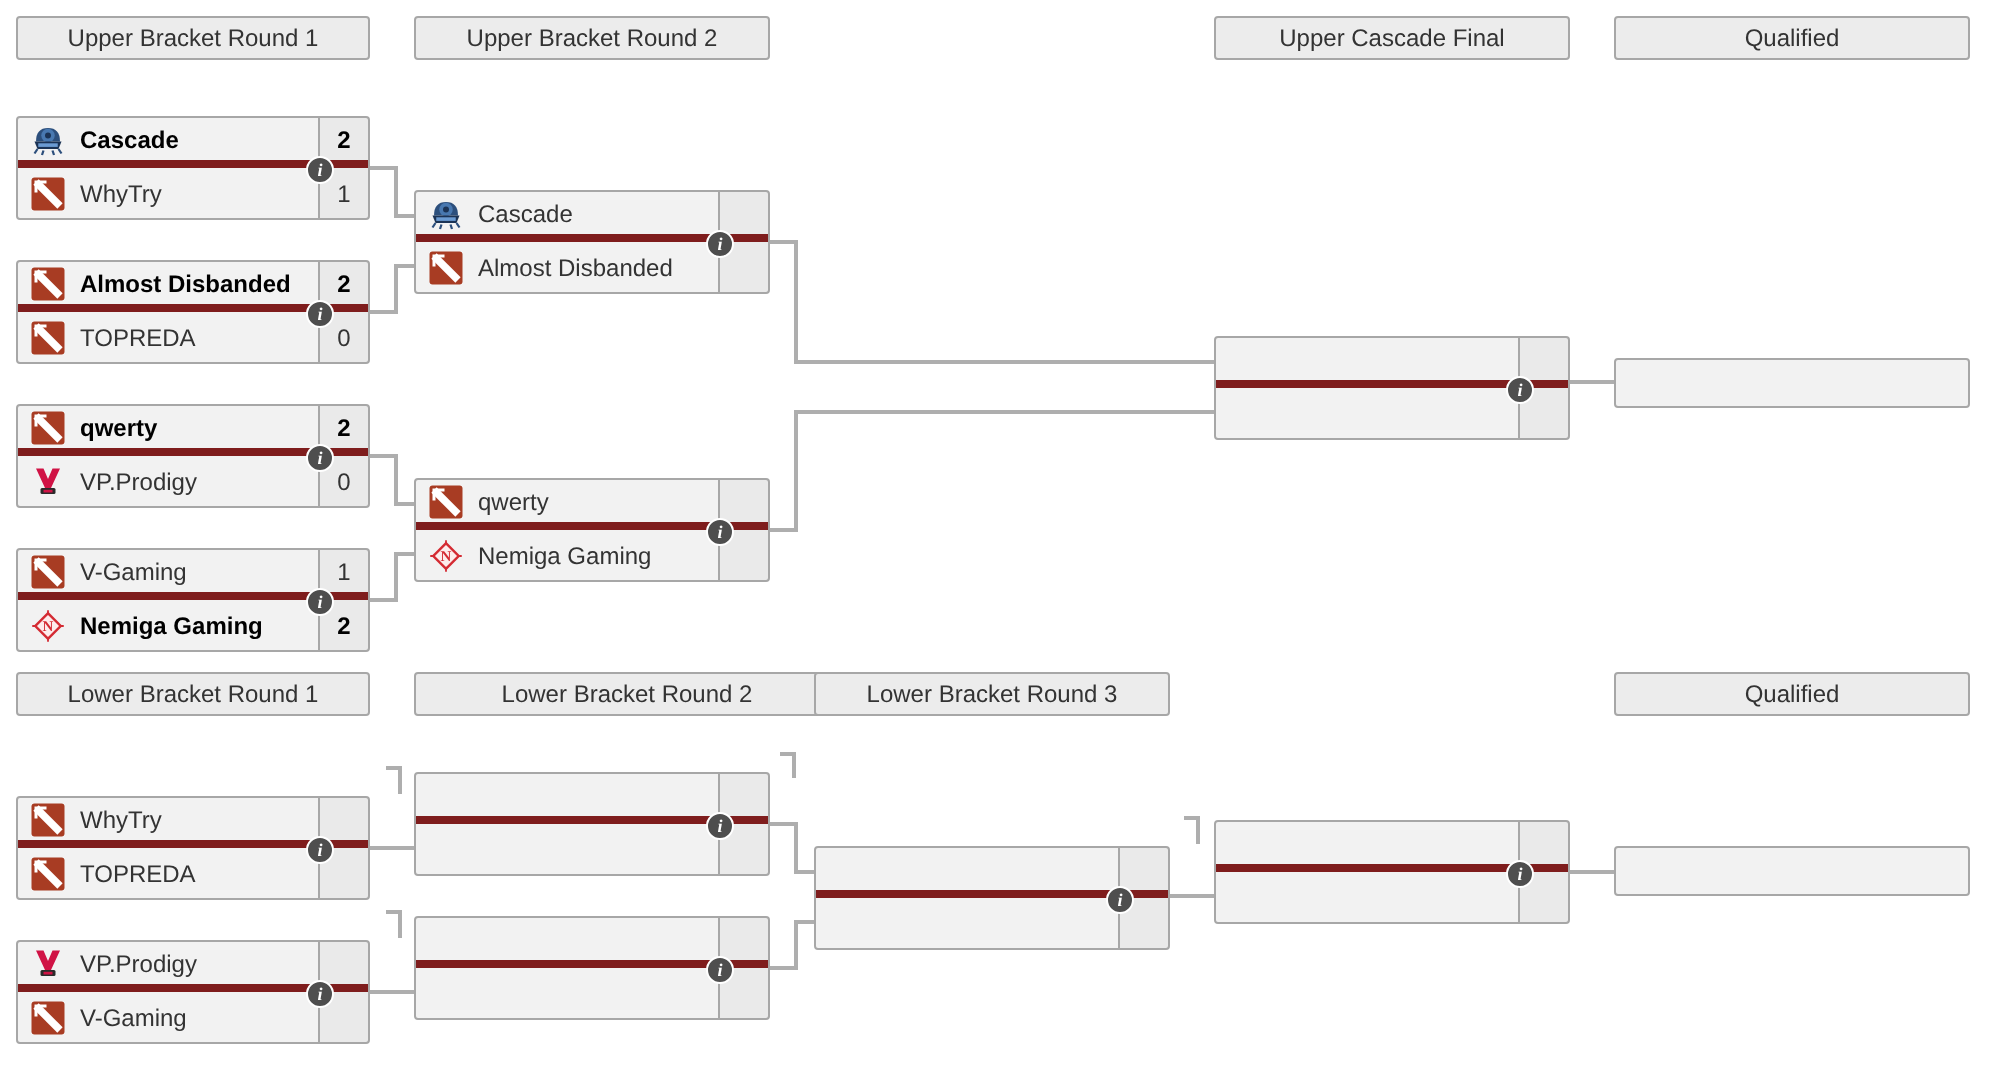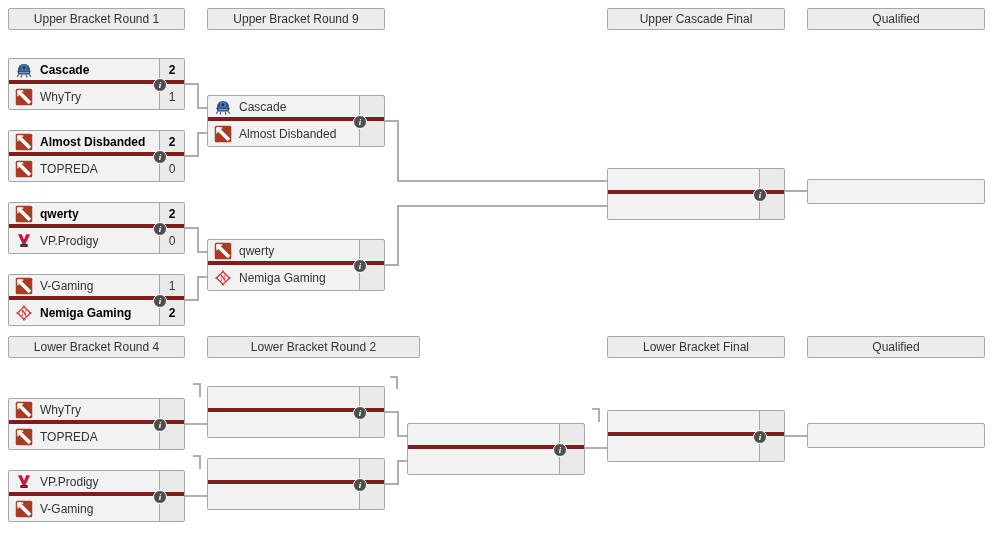--- a/index.html
+++ b/index.html
@@ -30,7 +30,7 @@
 <div class="wrap">
 
   <div class="hdr" style="left:8px;top:8px;width:177px">Upper Bracket Round 1</div>
-  <div class="hdr" style="left:207px;top:8px;width:178px">Upper Bracket Round 9</div>
+  <div class="hdr" style="left:207px;top:8px;width:178px">Upper Bracket Round 2</div>
   <div class="hdr" style="left:607px;top:8px;width:178px">Upper Cascade Final</div>
   <div class="hdr" style="left:807px;top:8px;width:178px">Qualified</div>
   <div class="hdr" style="left:8px;top:336px;width:177px">Lower Bracket Round 4</div>

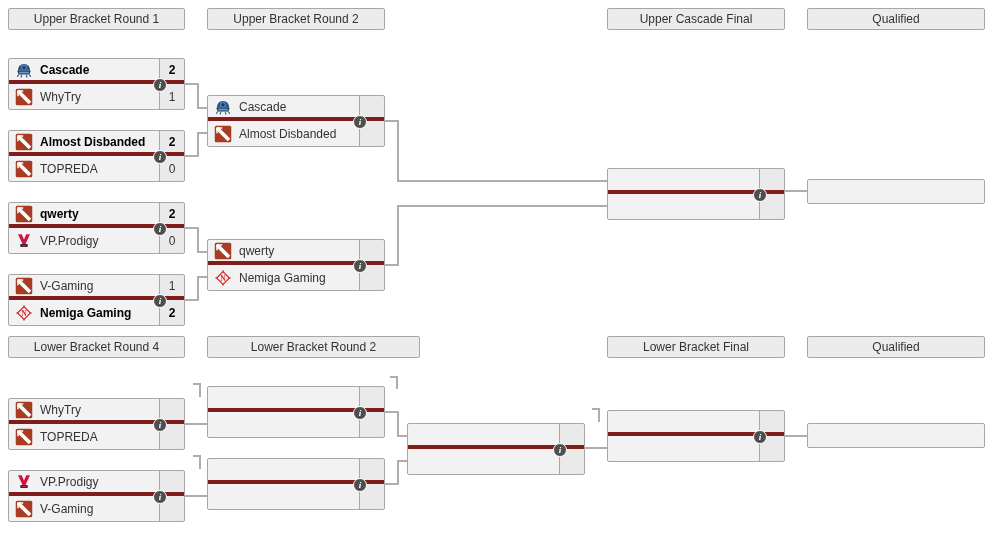--- a/index.html
+++ b/index.html
@@ -33,7 +33,7 @@
   <div class="hdr" style="left:207px;top:8px;width:178px">Upper Bracket Round 2</div>
   <div class="hdr" style="left:607px;top:8px;width:178px">Upper Cascade Final</div>
   <div class="hdr" style="left:807px;top:8px;width:178px">Qualified</div>
-  <div class="hdr" style="left:8px;top:336px;width:177px">Lower Bracket Round 4</div>
+  <div class="hdr" style="left:8px;top:336px;width:177px">Lower Bracket Round 1</div>
   <div class="hdr" style="left:207px;top:336px;width:213px">Lower Bracket Round 2</div>
   <div class="hdr" style="left:607px;top:336px;width:178px">Lower Bracket Final</div>
   <div class="hdr" style="left:807px;top:336px;width:178px">Qualified</div>

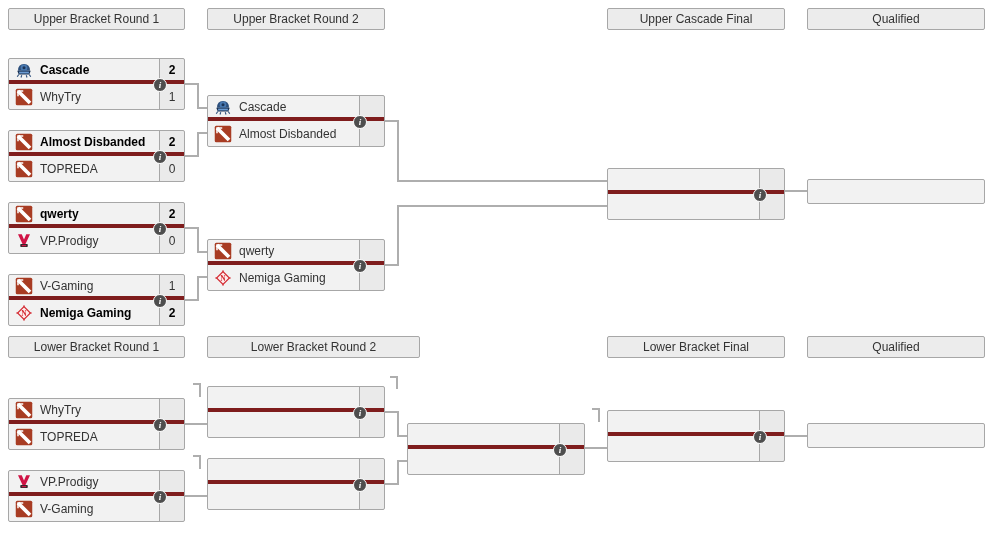--- a/index.html
+++ b/index.html
@@ -35,6 +35,7 @@
   <div class="hdr" style="left:807px;top:8px;width:178px">Qualified</div>
   <div class="hdr" style="left:8px;top:336px;width:177px">Lower Bracket Round 1</div>
   <div class="hdr" style="left:207px;top:336px;width:213px">Lower Bracket Round 2</div>
+  <div class="hdr" style="left:407px;top:336px;width:178px">Lower Bracket Round 3</div>
   <div class="hdr" style="left:607px;top:336px;width:178px">Lower Bracket Final</div>
   <div class="hdr" style="left:807px;top:336px;width:178px">Qualified</div>
 

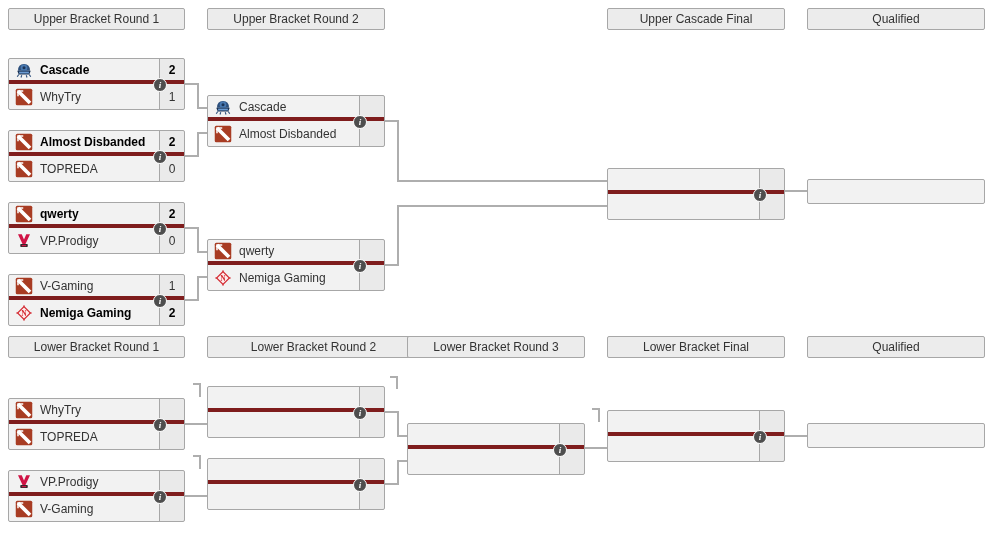--- a/index.html
+++ b/index.html
@@ -36,7 +36,6 @@
   <div class="hdr" style="left:8px;top:336px;width:177px">Lower Bracket Round 1</div>
   <div class="hdr" style="left:207px;top:336px;width:213px">Lower Bracket Round 2</div>
   <div class="hdr" style="left:407px;top:336px;width:178px">Lower Bracket Round 3</div>
-  <div class="hdr" style="left:607px;top:336px;width:178px">Lower Bracket Final</div>
   <div class="hdr" style="left:807px;top:336px;width:178px">Qualified</div>
 
   <div class="match" style="left:8px;top:58px;width:177px">

